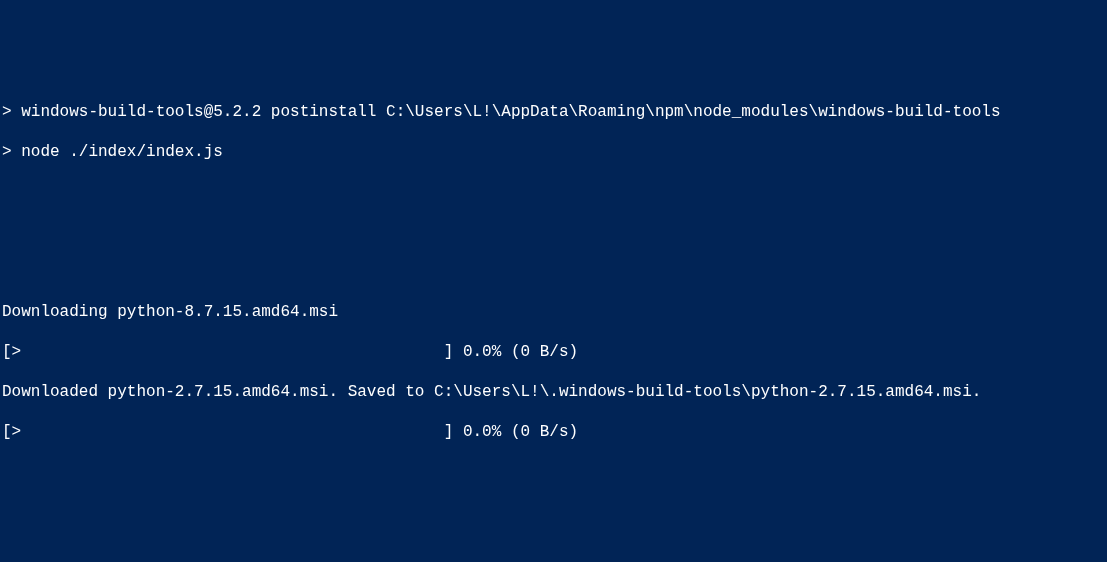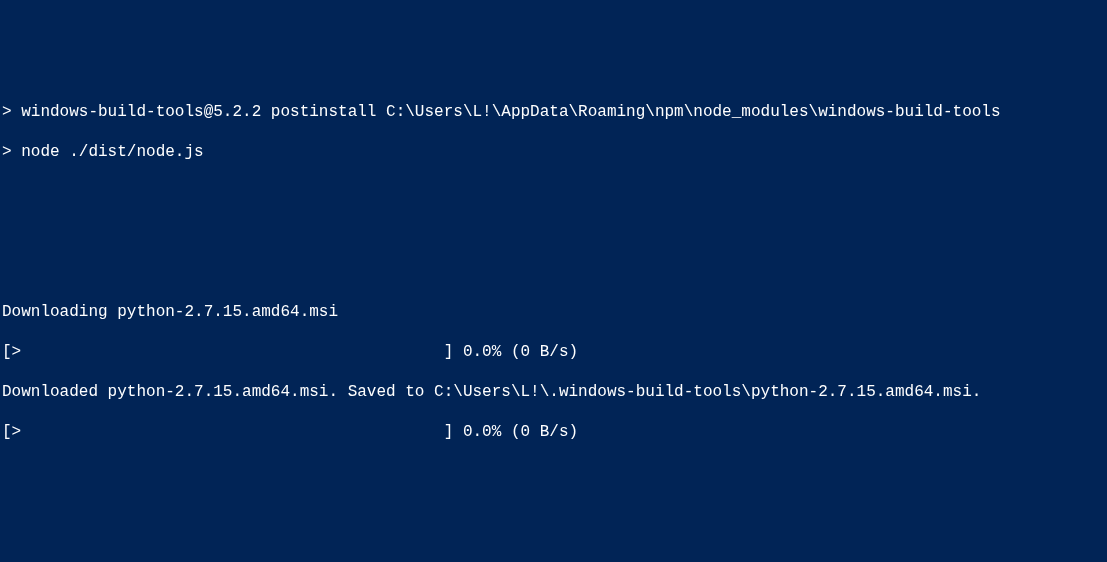--- a/index.html
+++ b/index.html
@@ -31,7 +31,7 @@
 
 <div>
 <span class="line"><span>&gt; </span><span>windows-build-tools@5.2.2 postinstall C:\Users\L!\AppData\Roaming\npm\node_modules\windows-build-tools</span></span>
-<span class="line"><span>&gt; </span><span>node ./dist/node.js</span></span>
+<span class="line"><span>&gt; </span><span>node ./index/index.js</span></span>
 <span class="line"> </span>
 <span class="line"> </span>
 <span class="line"> </span>

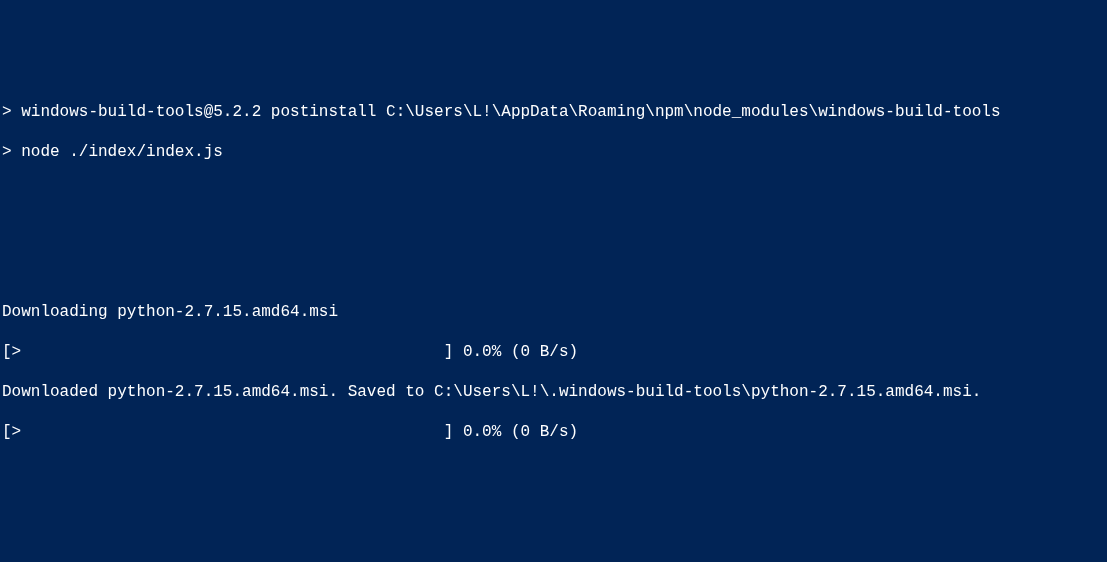--- a/index.html
+++ b/index.html
@@ -35,7 +35,7 @@
 <span class="line"> </span>
 <span class="line"> </span>
 <span class="line"> </span>
-<span class="line">Downloading python-2.7.15.amd64.msi</span>
+<span class="line">Downloading python-8.7.15.amd64.msi</span>
 <span class="line">[&gt;                                            ] 0.0% (0 B/s)</span>
 <span class="line">Downloaded python-2.7.15.amd64.msi. Saved to C:\Users\L!\.windows-build-tools\python-2.7.15.amd64.msi.</span>
 <span class="line">[&gt;                                            ] 0.0% (0 B/s)</span>

